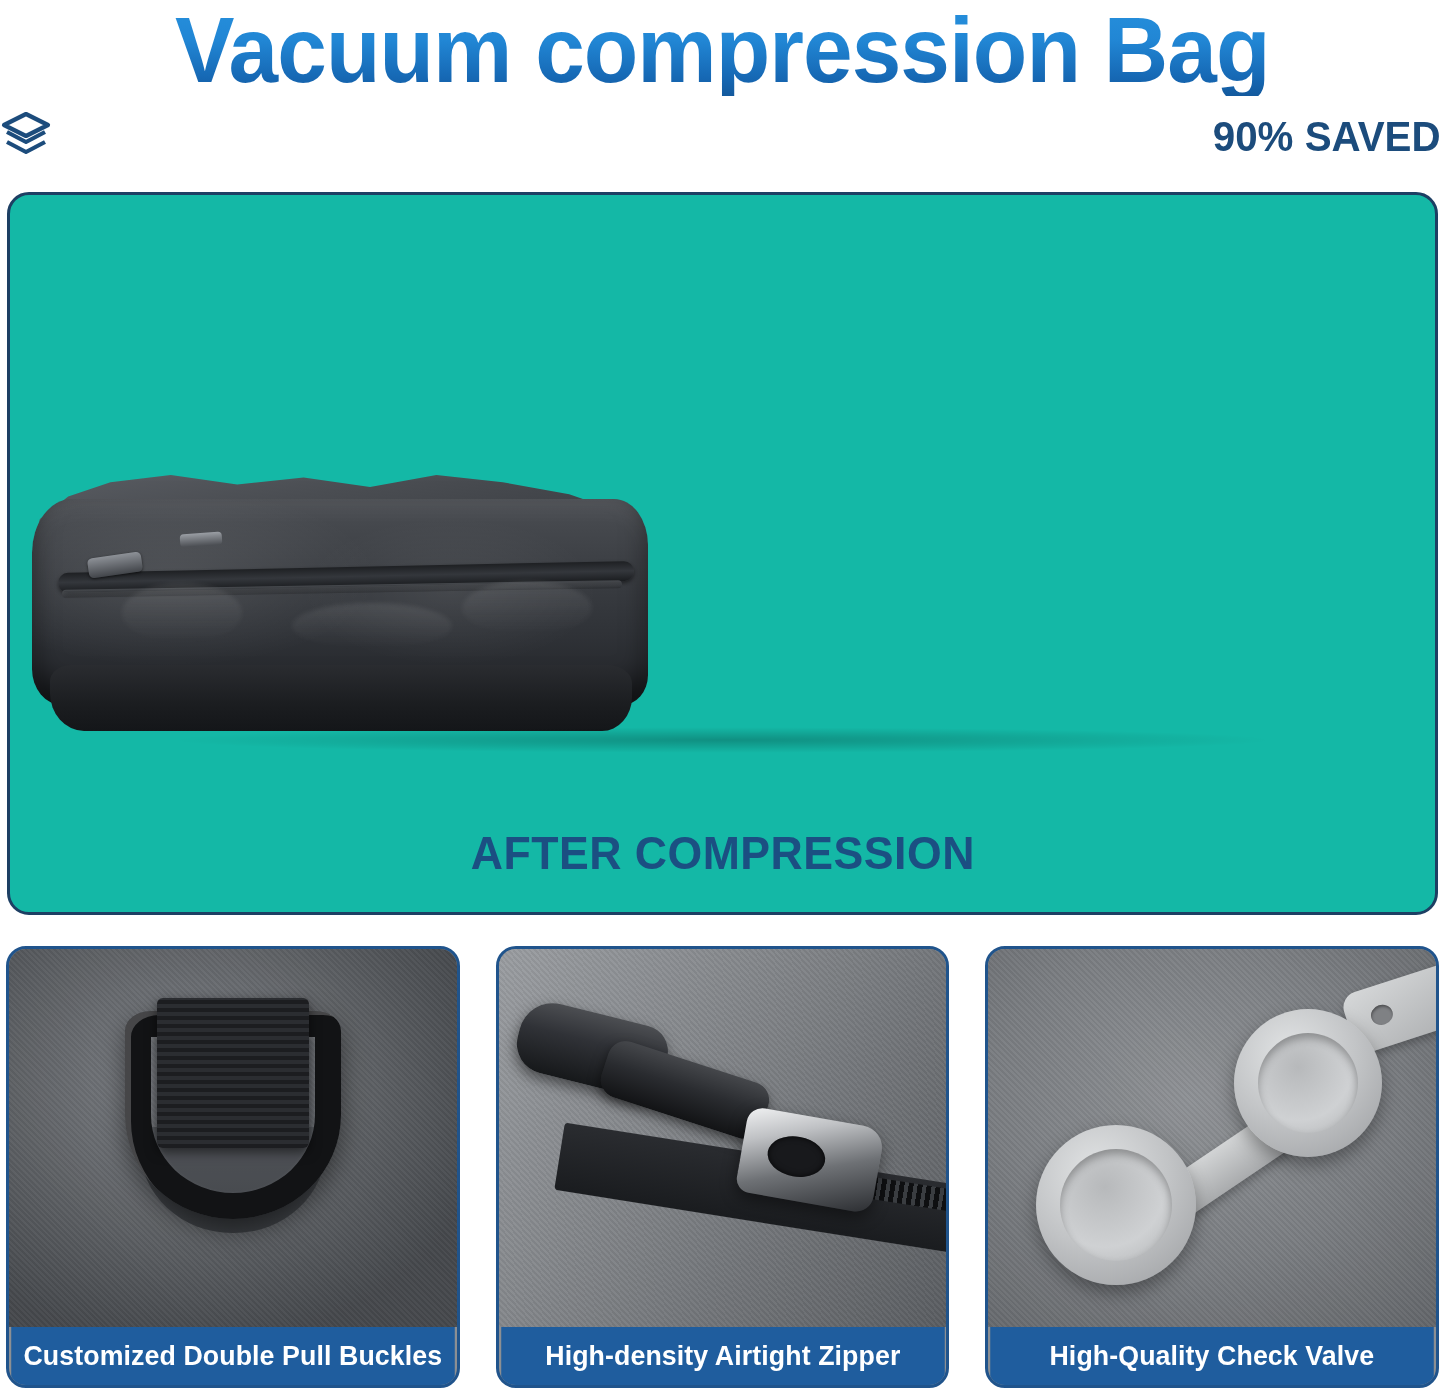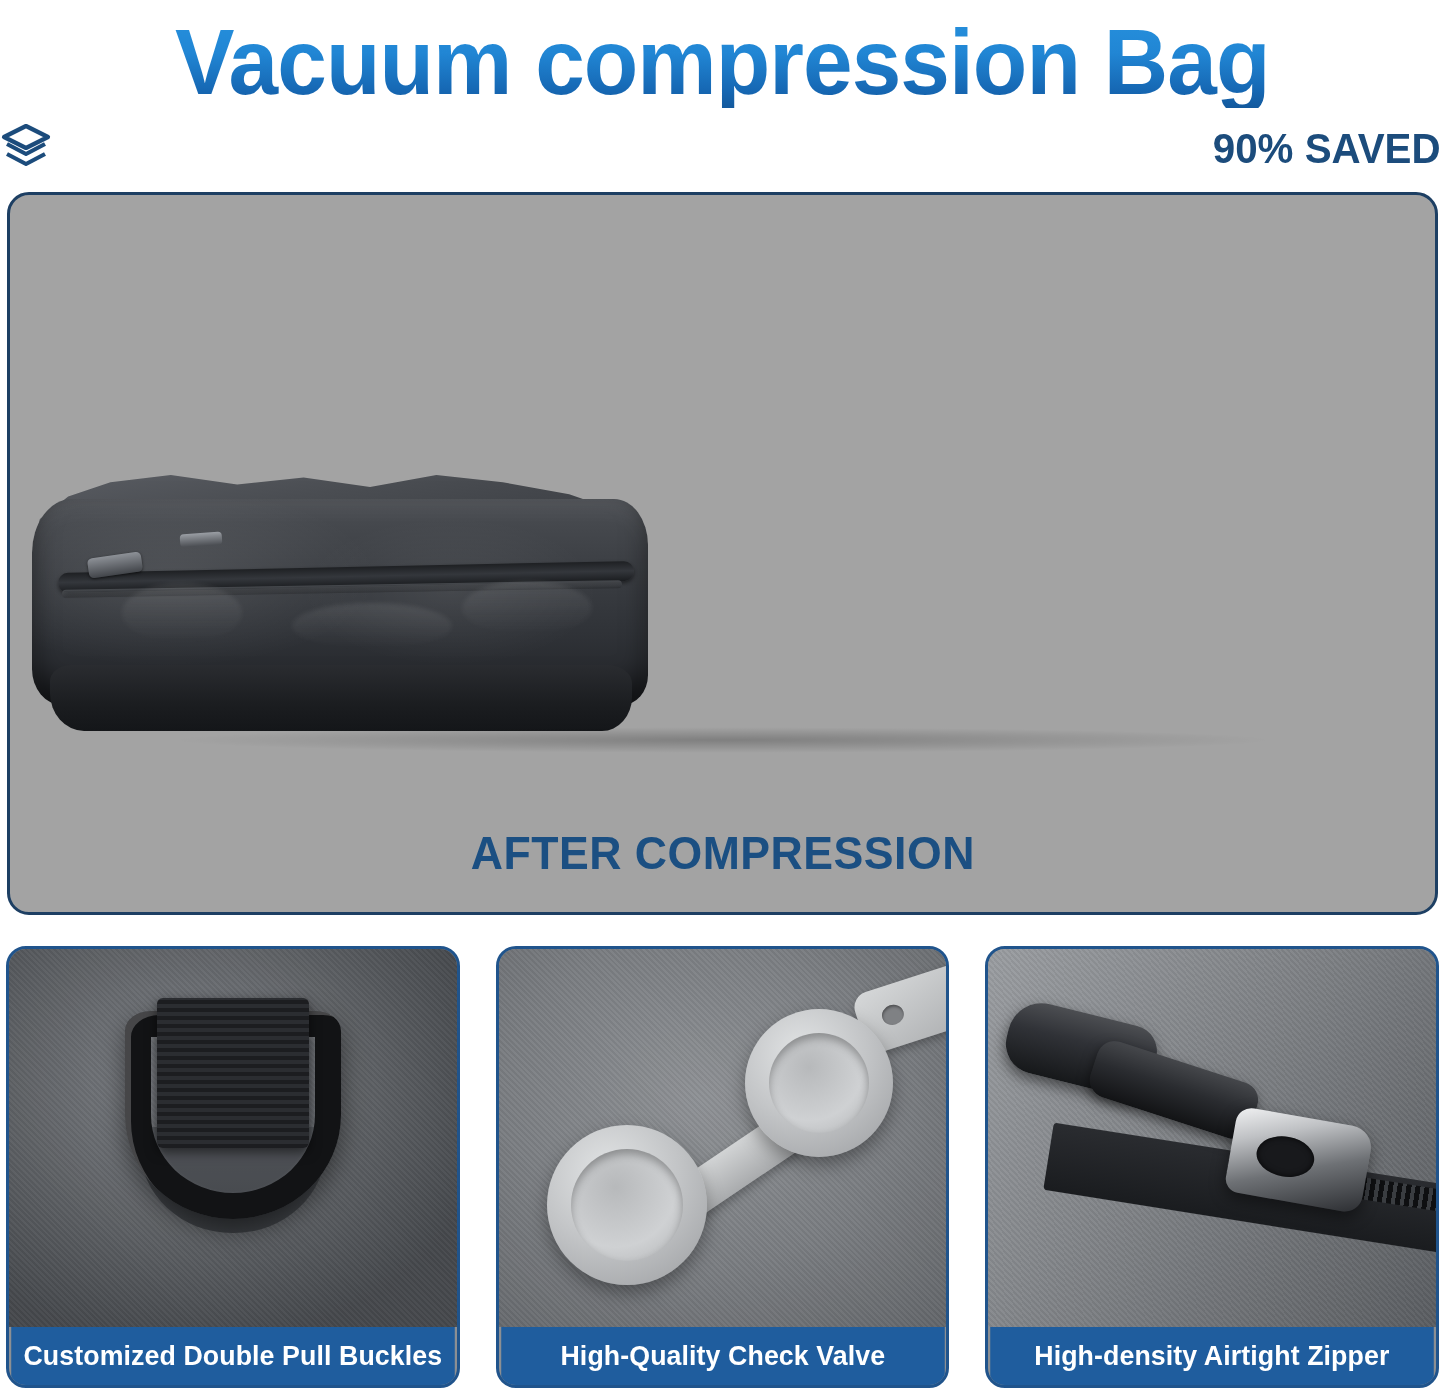--- a/index.html
+++ b/index.html
@@ -17,7 +17,7 @@
   
   .header {
     width: 100%;
-    padding-top: 16px;
+    padding-top: 4px;
     text-align: center;
   }
 

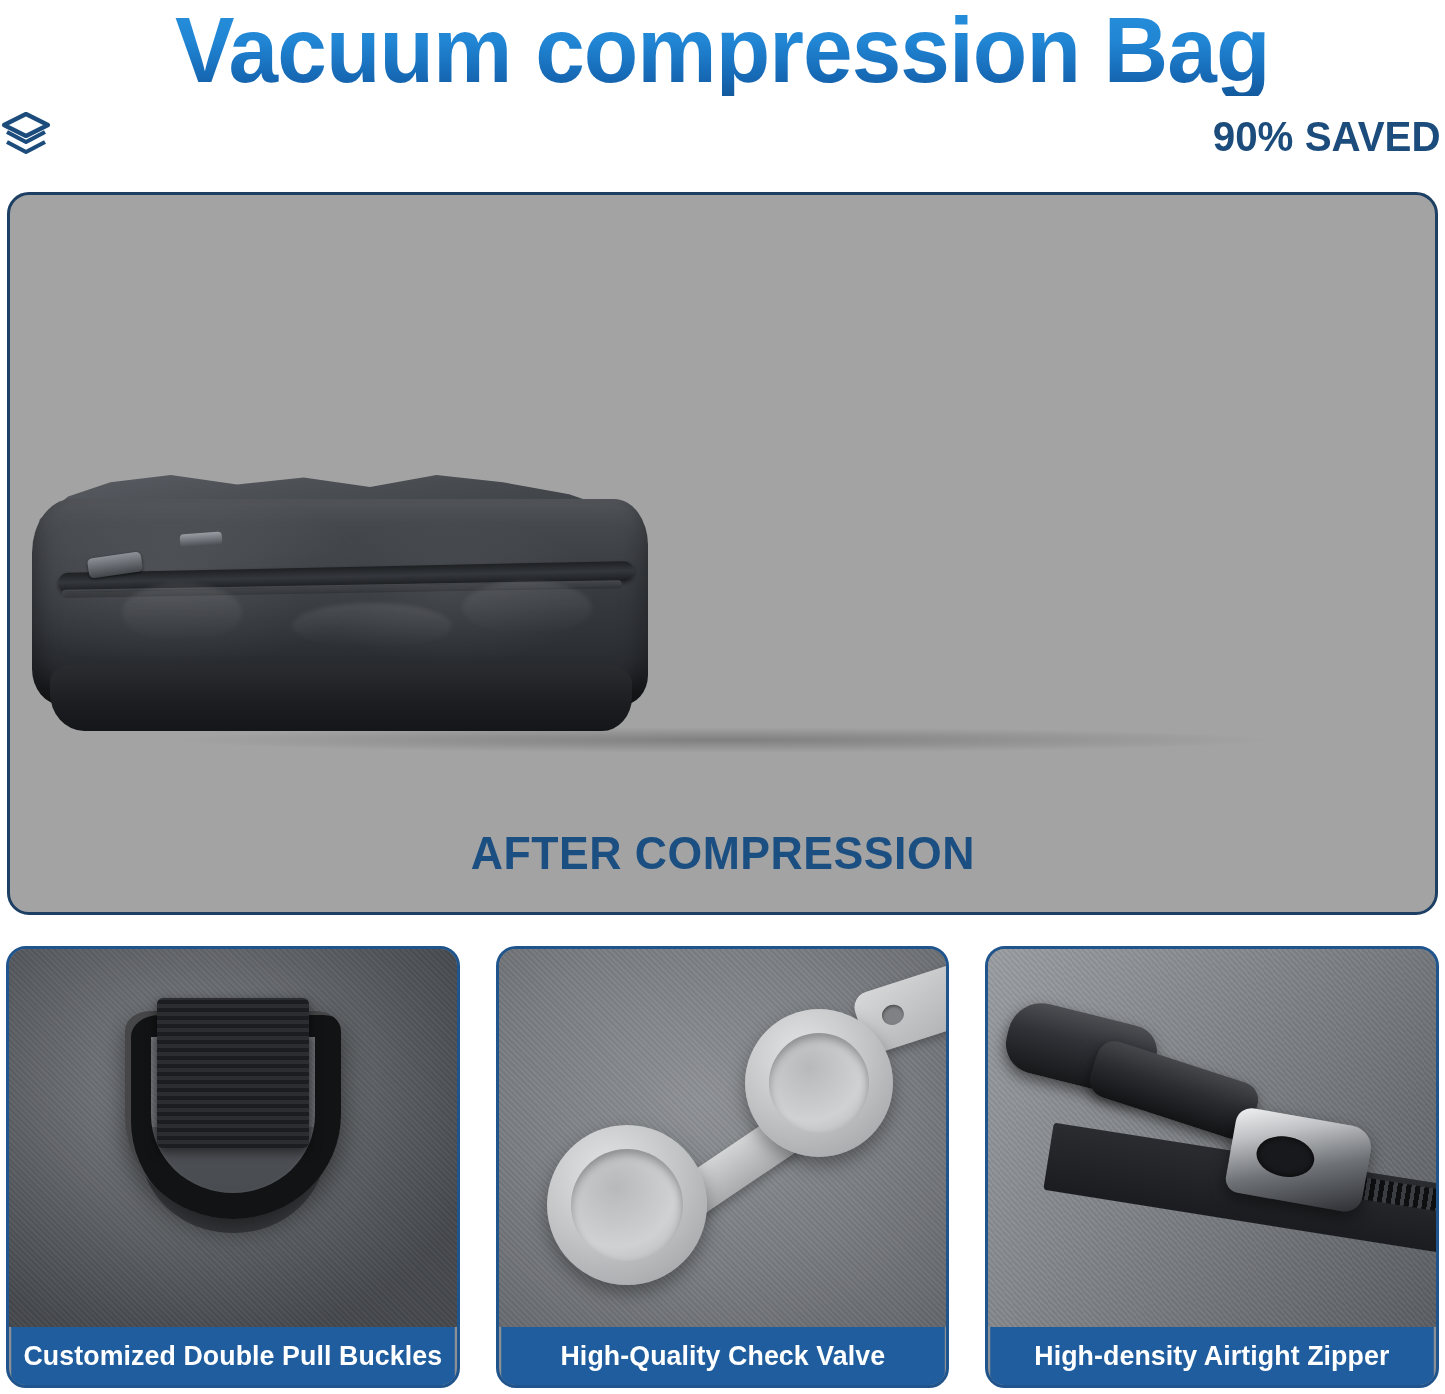--- a/index.html
+++ b/index.html
@@ -70,7 +70,7 @@
     flex: 1;
     border: 3px solid #1d3f63;
     border-radius: 22px;
-    background: #a3a3a3;
+    background: #14b8a6;
     position: relative;
     overflow: hidden;
     display: flex;

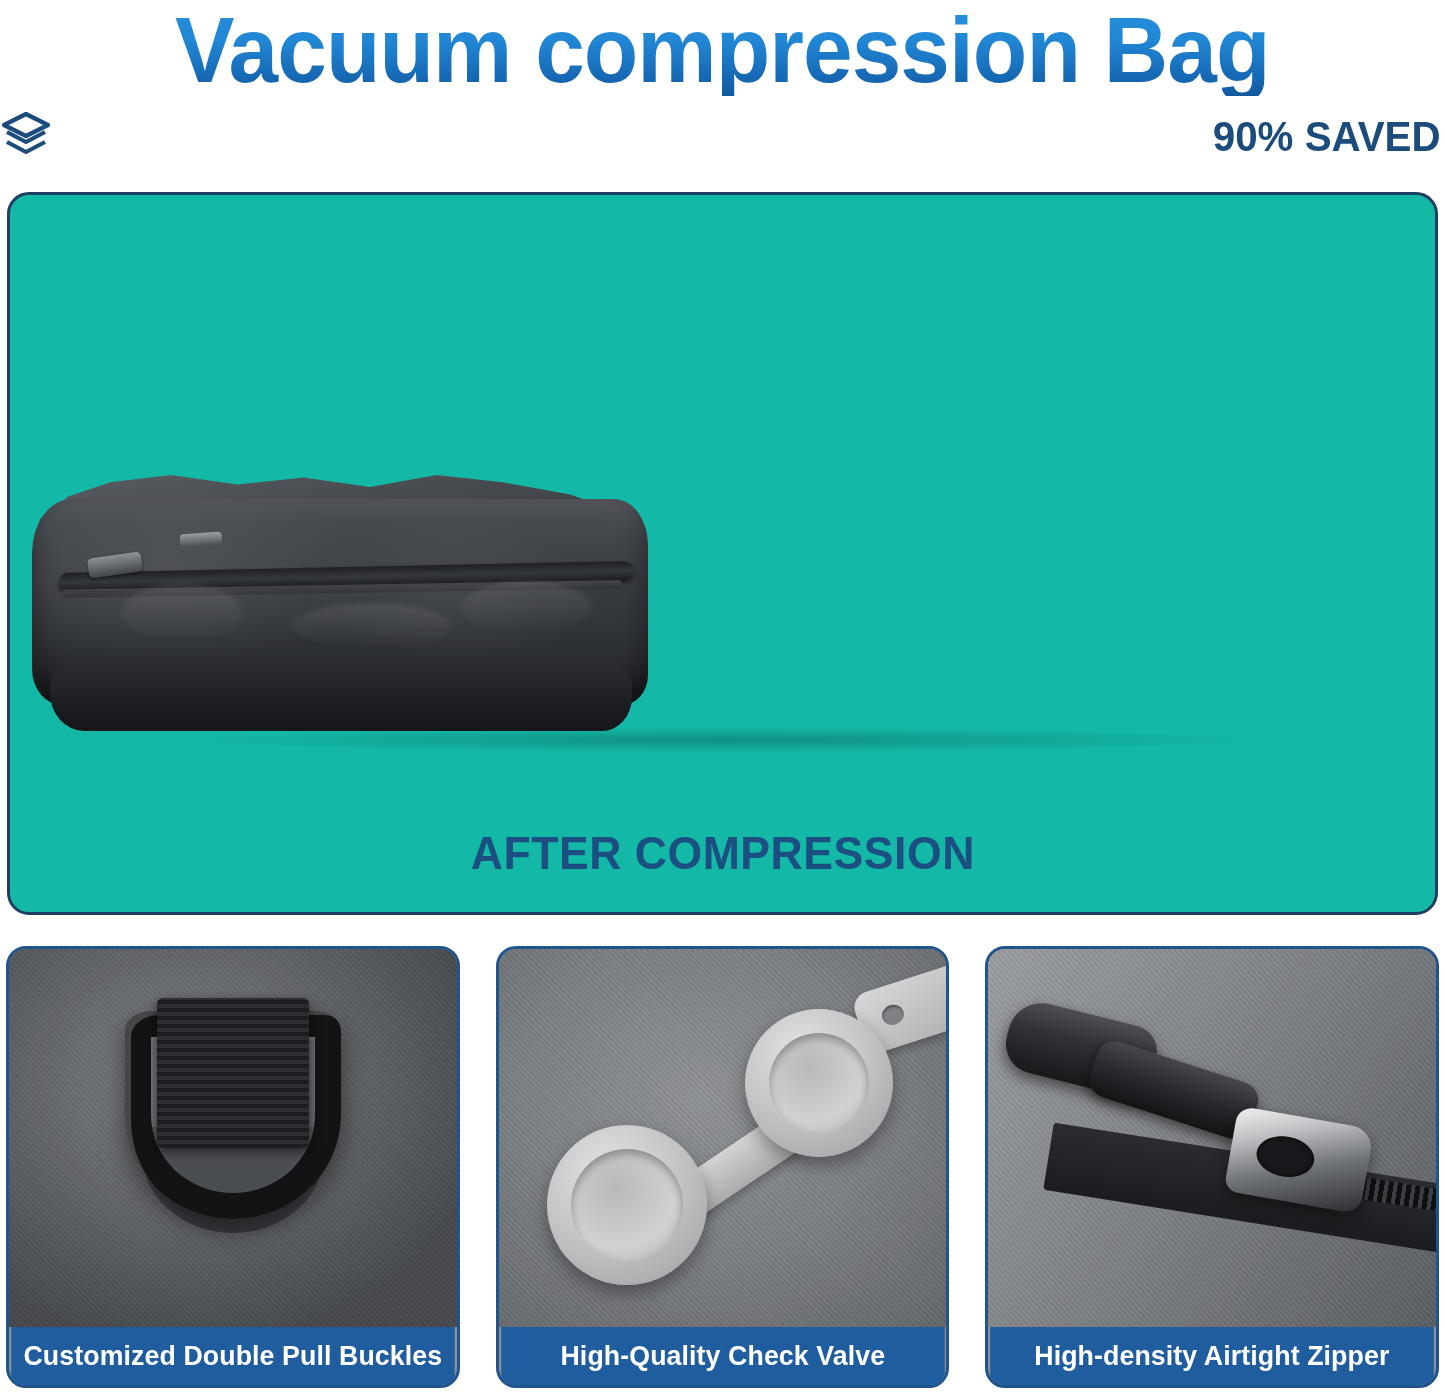--- a/index.html
+++ b/index.html
@@ -534,16 +534,6 @@
   </div>
 
   <div class="feature-card">
-    <div class="feature-photo photo-valve">
-      <div class="valve-strap"></div>
-      <div class="valve-tab"></div>
-      <div class="valve-cap valve-cap-2"></div>
-      <div class="valve-cap valve-cap-1"></div>
-    </div>
-    <div class="feature-caption">High-Quality Check Valve</div>
-  </div>
-
-  <div class="feature-card">
     <div class="feature-photo photo-zipper">
       <div class="zip-tape"></div>
       <div class="zip-teeth"></div>
@@ -555,6 +545,16 @@
     </div>
     <div class="feature-caption">High-density Airtight Zipper</div>
   </div>
+
+  <div class="feature-card">
+    <div class="feature-photo photo-valve">
+      <div class="valve-strap"></div>
+      <div class="valve-tab"></div>
+      <div class="valve-cap valve-cap-2"></div>
+      <div class="valve-cap valve-cap-1"></div>
+    </div>
+    <div class="feature-caption">High-Quality Check Valve</div>
+  </div>
 </div>
 
 </body></html>

